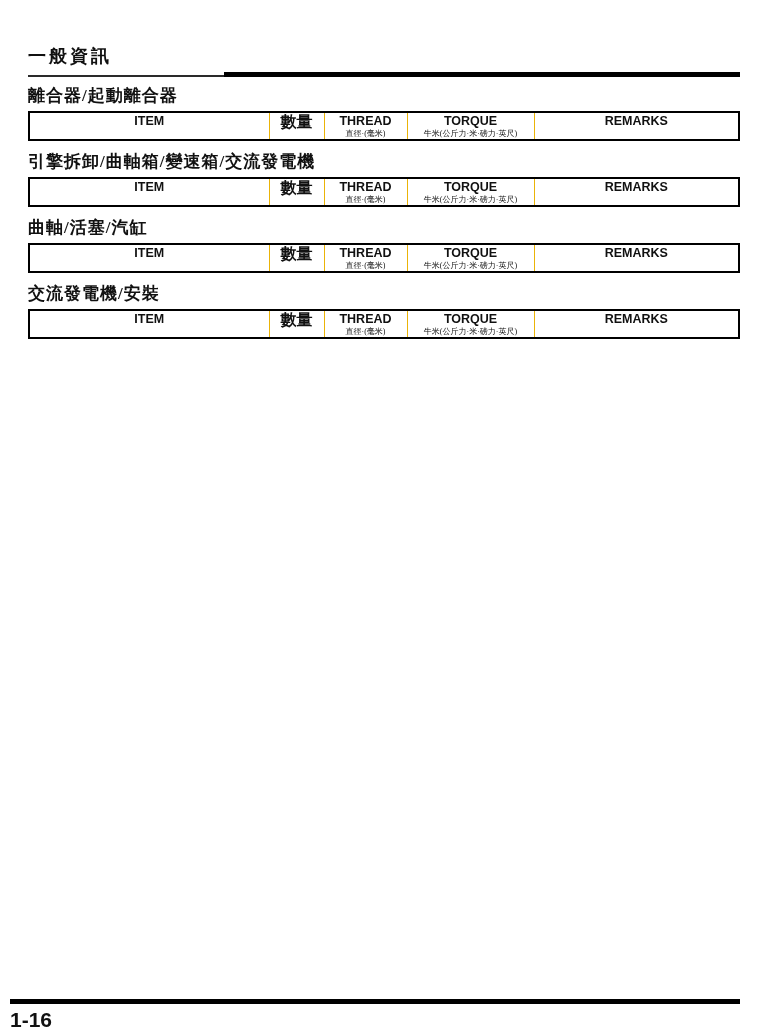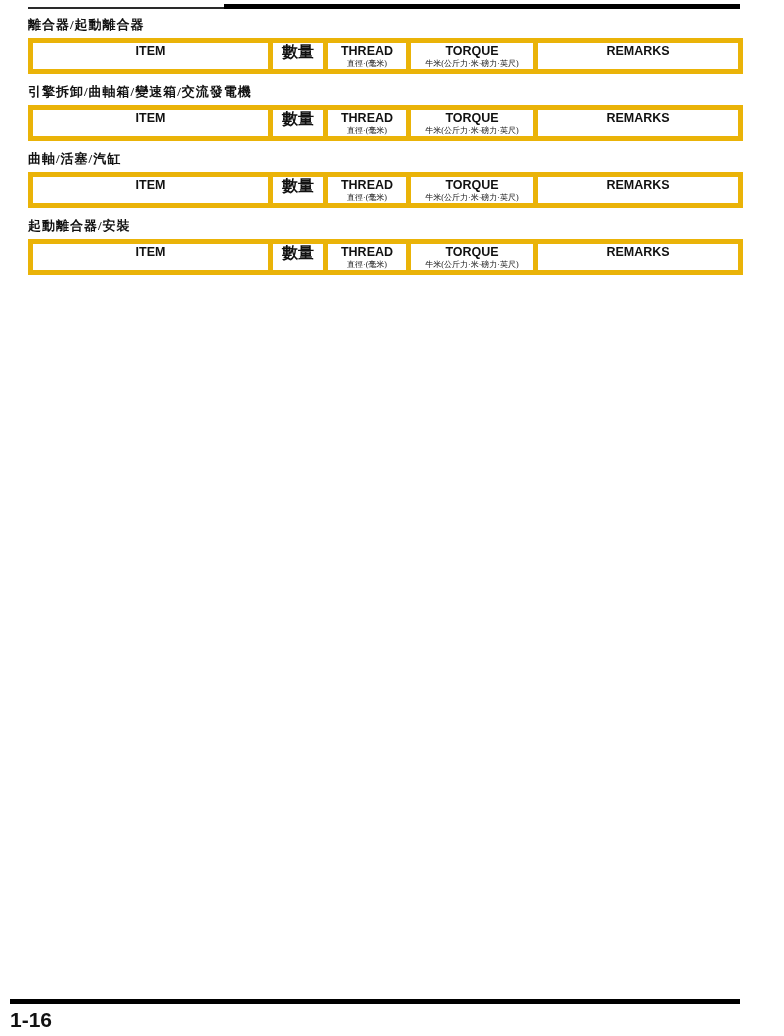--- a/index.html
+++ b/index.html
@@ -72,6 +72,7 @@
 <div class="page">
   <div class="content">
 
+    <h1 class="page-title">一般資訊</h1>
     <div class="title-rule">
       <span class="thin"></span>
       <span class="thick"></span>

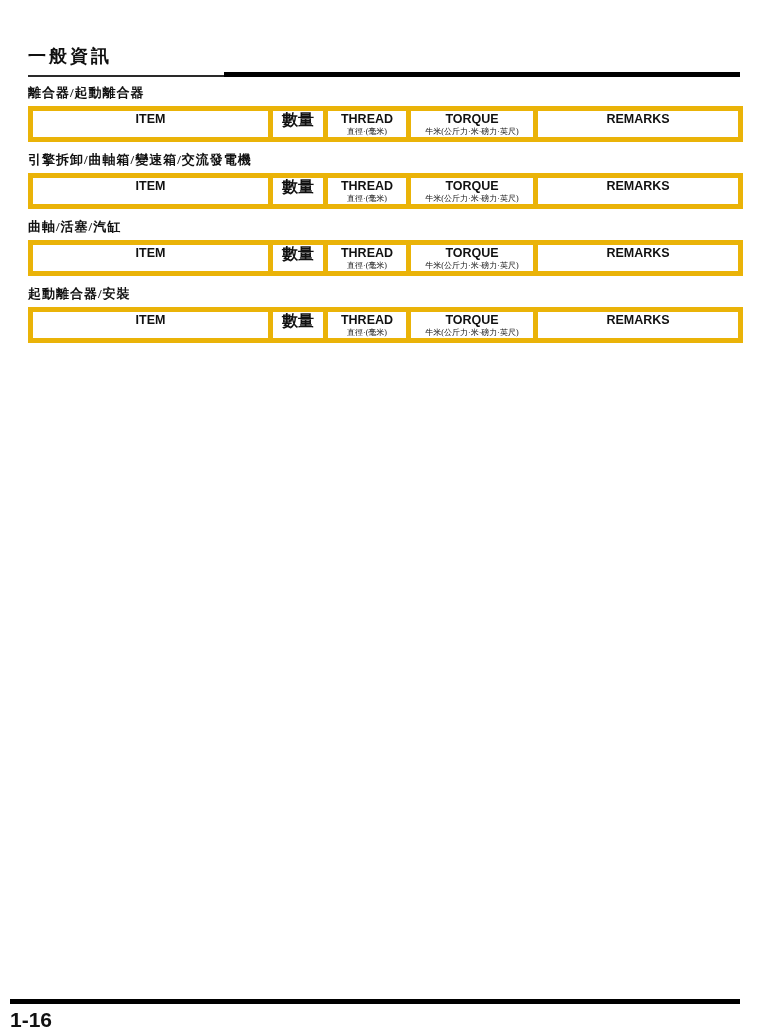--- a/index.html
+++ b/index.html
@@ -26,7 +26,7 @@
 
   .section-title {
     margin:7px 0 4px 0;
-    font-size:13px;
+    font-size:17px;
     font-weight:600;
     letter-spacing:1px;
   }

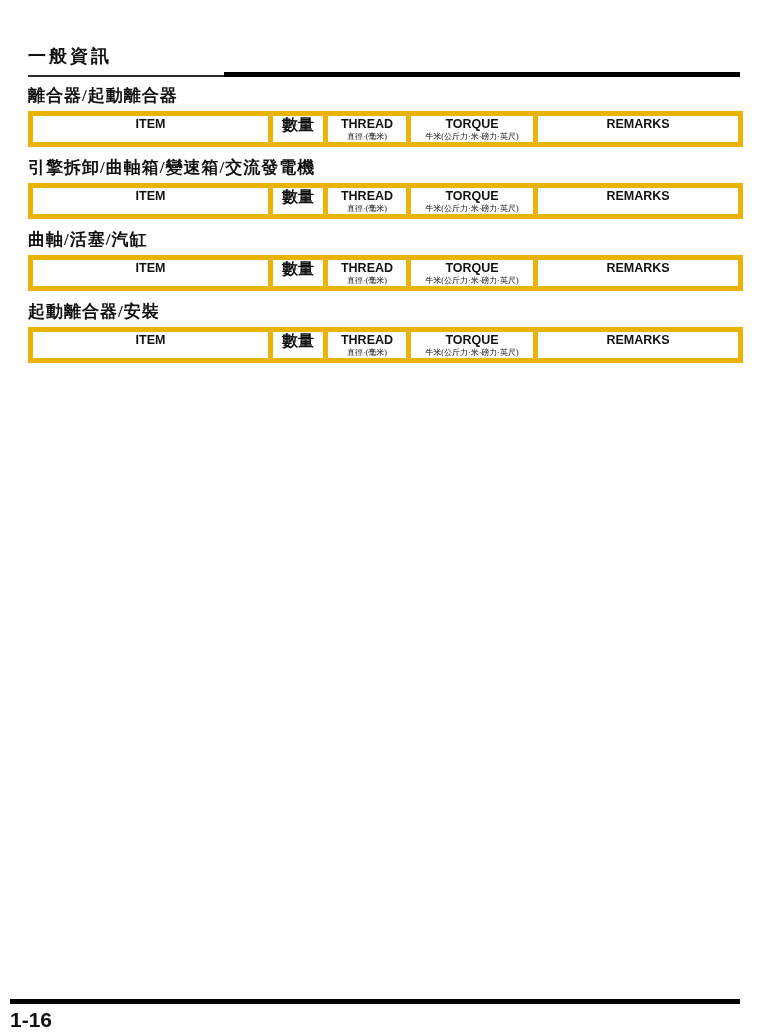--- a/index.html
+++ b/index.html
@@ -45,7 +45,7 @@
   col.c-torque { width:127px; }
   col.c-rem    { width:205px; }
 
-  th, td { border:5px solid #eab308; vertical-align:top; }
+  th, td { border:1px solid #eab308; vertical-align:top; }
 
   thead th { padding:2px 2px 1px 2px; text-align:center; }
   .th-main {

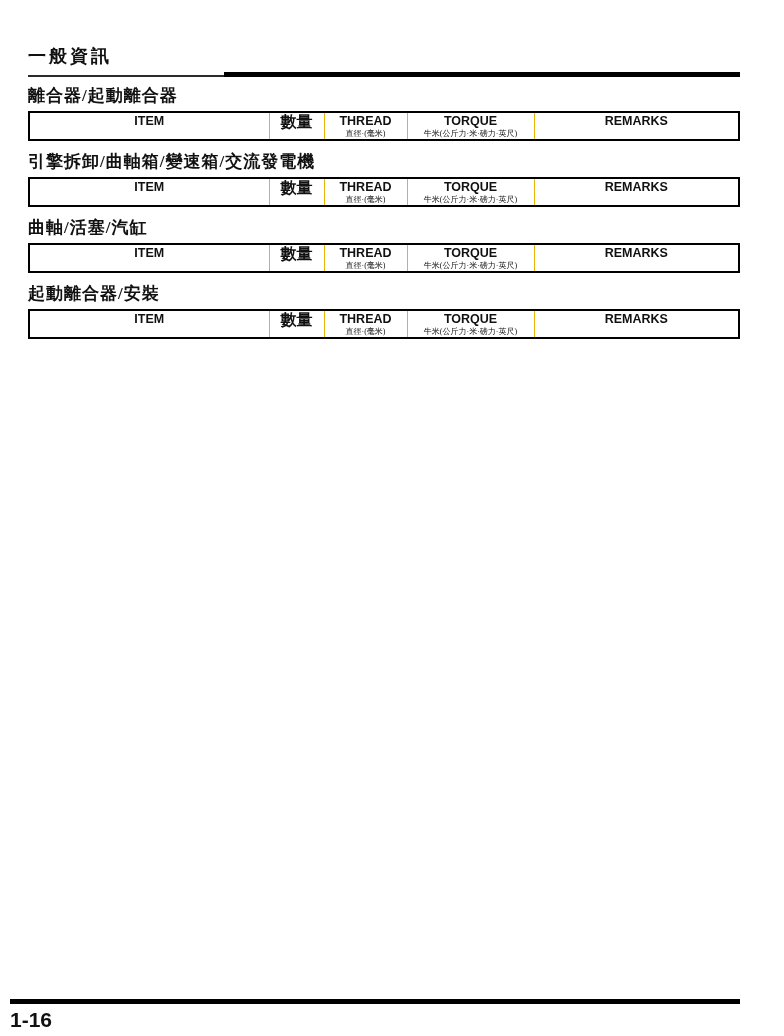--- a/index.html
+++ b/index.html
@@ -177,7 +177,7 @@
       <tbody></tbody>
     </table>
 
-    <div class="section-title later">起動離合器/安裝</div>
+    <div class="section-title later">交流發電機/安裝</div>
     <table class="spec">
       <colgroup>
           <col class="c-item">

